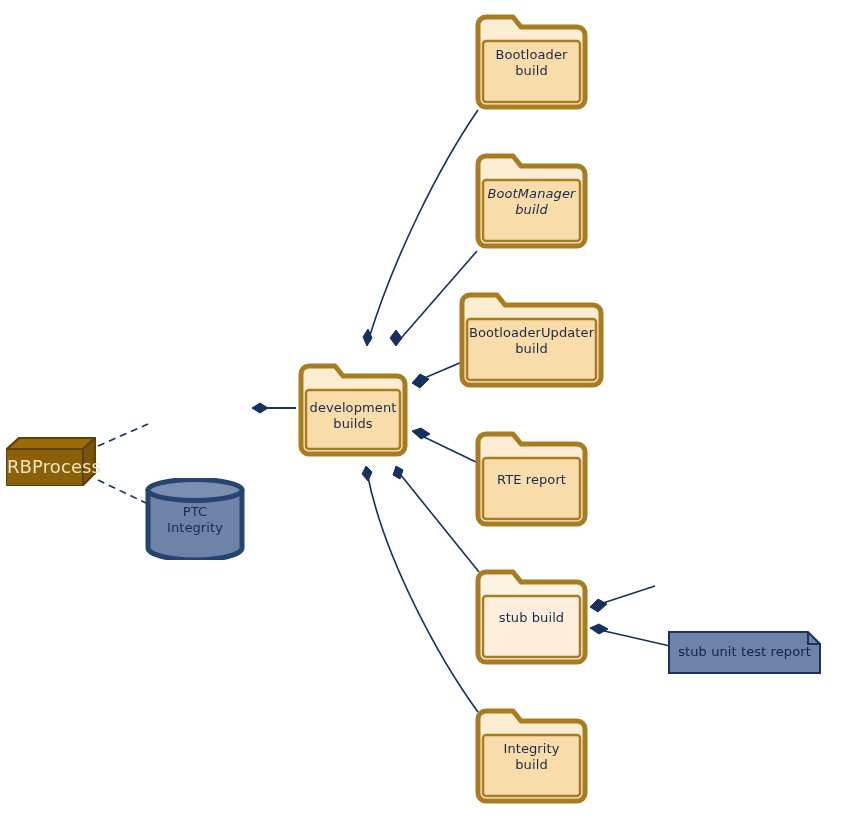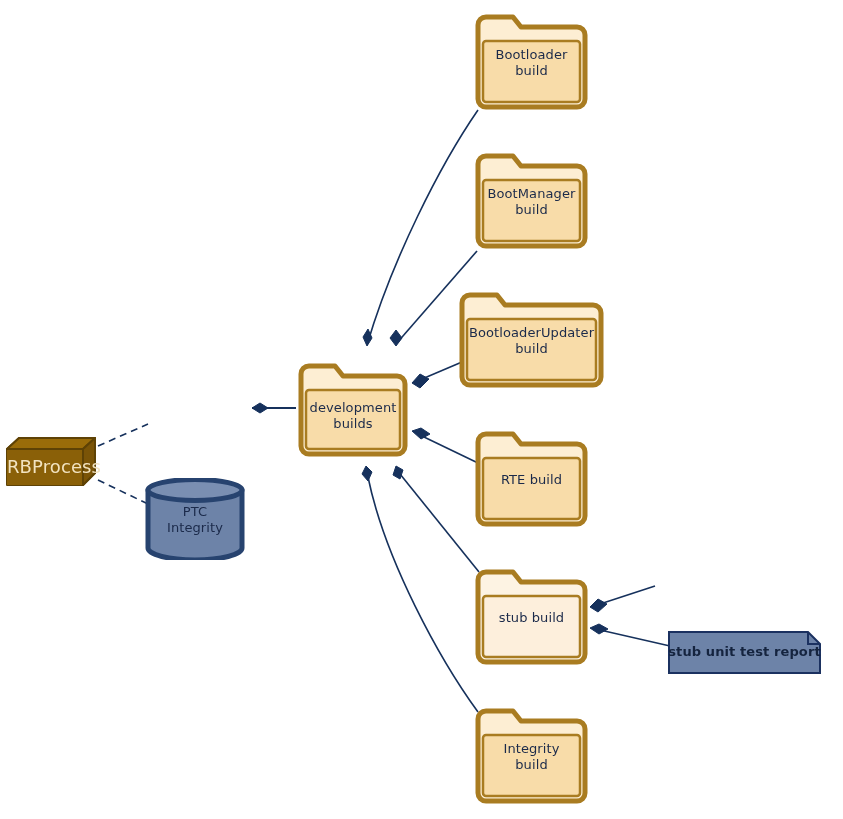--- a/index.html
+++ b/index.html
@@ -188,7 +188,7 @@
     <div class="node-label" style="top:50px;">build</div>
   </div>
 
-  <div class="node folder" style="left:474px; top:152px; width:115px; height:98px;">
+  <div class="node folder" style="left:474px; top:152px; width:115px; height:98px;font-style:italic;">
     <svg class="f-svg" width="115" height="98" viewBox="0 0 115 98">
       <path d="M 4,12 a 8,8 0 0 1 8,-8 L 39,4 L 47,14 L 103,14 a 8,8 0 0 1 8,8 L 111,86 a 8,8 0 0 1 -8,8 L 12,94 a 8,8 0 0 1 -8,-8 Z" fill="#FDEED3" stroke="#A97C21" stroke-width="5" stroke-linejoin="round"></path>
       <rect x="9" y="28" width="97" height="61" rx="3" fill="#F8DCA9" stroke="#A97C21" stroke-width="2.5"></rect>

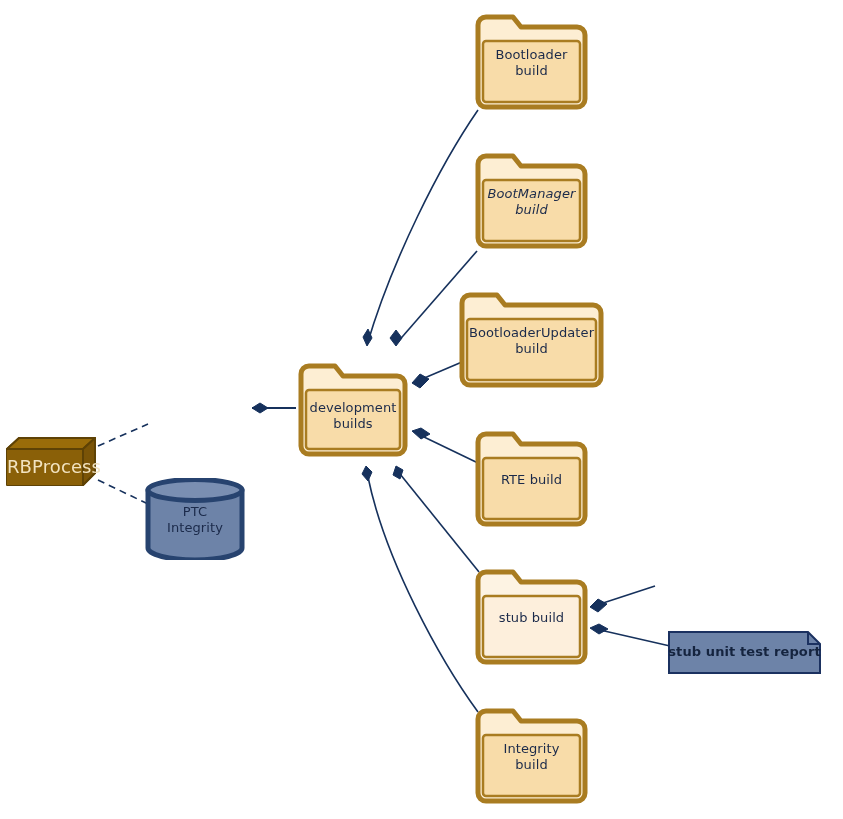--- a/index.html
+++ b/index.html
@@ -211,7 +211,7 @@
       <path d="M 4,12 a 8,8 0 0 1 8,-8 L 39,4 L 47,14 L 103,14 a 8,8 0 0 1 8,8 L 111,86 a 8,8 0 0 1 -8,8 L 12,94 a 8,8 0 0 1 -8,-8 Z" fill="#FDEED3" stroke="#A97C21" stroke-width="5" stroke-linejoin="round"></path>
       <rect x="9" y="28" width="97" height="61" rx="3" fill="#F8DCA9" stroke="#A97C21" stroke-width="2.5"></rect>
     </svg>
-    <div class="node-label" style="top:42px;">RTE build</div>
+    <div class="node-label" style="top:42px;">RTE report</div>
   </div>
 
   <div class="node folder" style="left:474px; top:568px; width:115px; height:98px;">

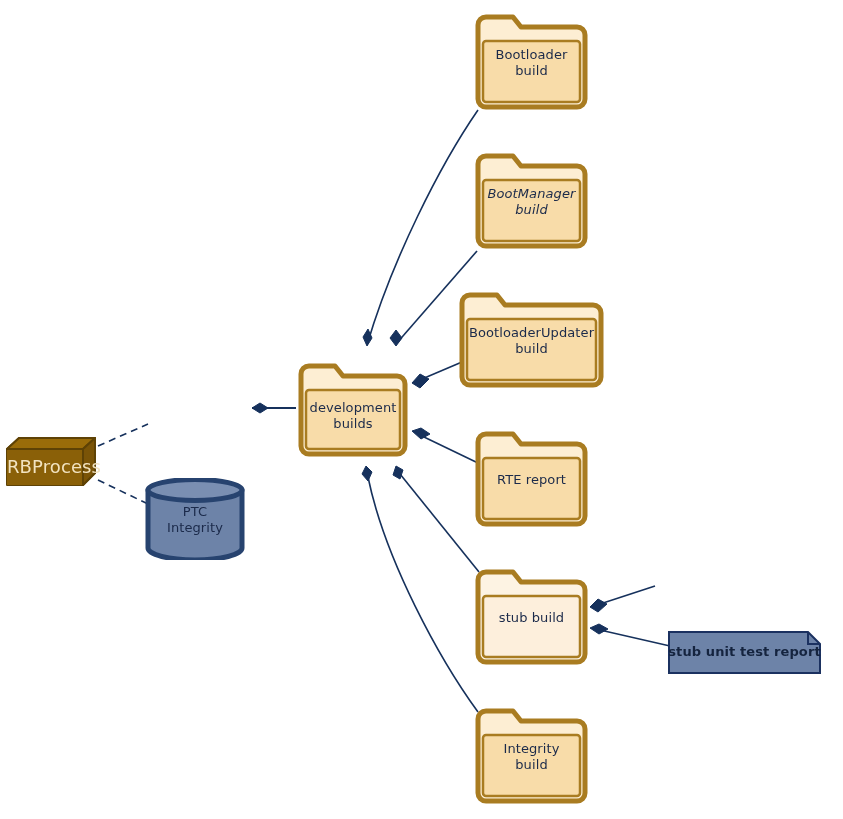--- a/index.html
+++ b/index.html
@@ -237,7 +237,7 @@
       <path d="M 1,1 L 140,1 L 152,13 L 152,42 L 1,42 Z" fill="#6D83A8" stroke="#1B3160" stroke-width="2" stroke-linejoin="miter"></path>
       <path d="M 140,1 L 140,13 L 152,13" fill="none" stroke="#1B3160" stroke-width="2"></path>
     </svg>
-    <div class="node-label" style="top:13px; color:#15243F;font-weight:bold;">stub unit test report</div>
+    <div class="node-label" style="top:13px; color:#15243F;">stub unit test report</div>
   </div>
 
 </div>

